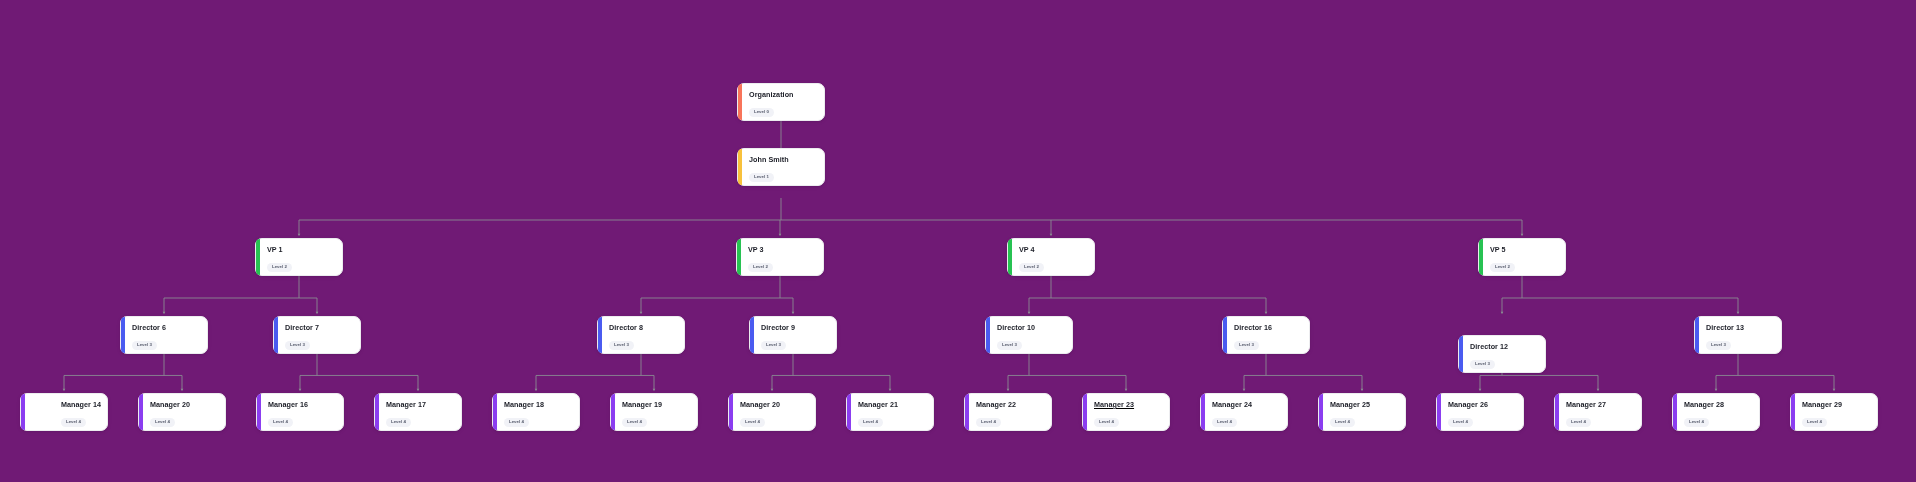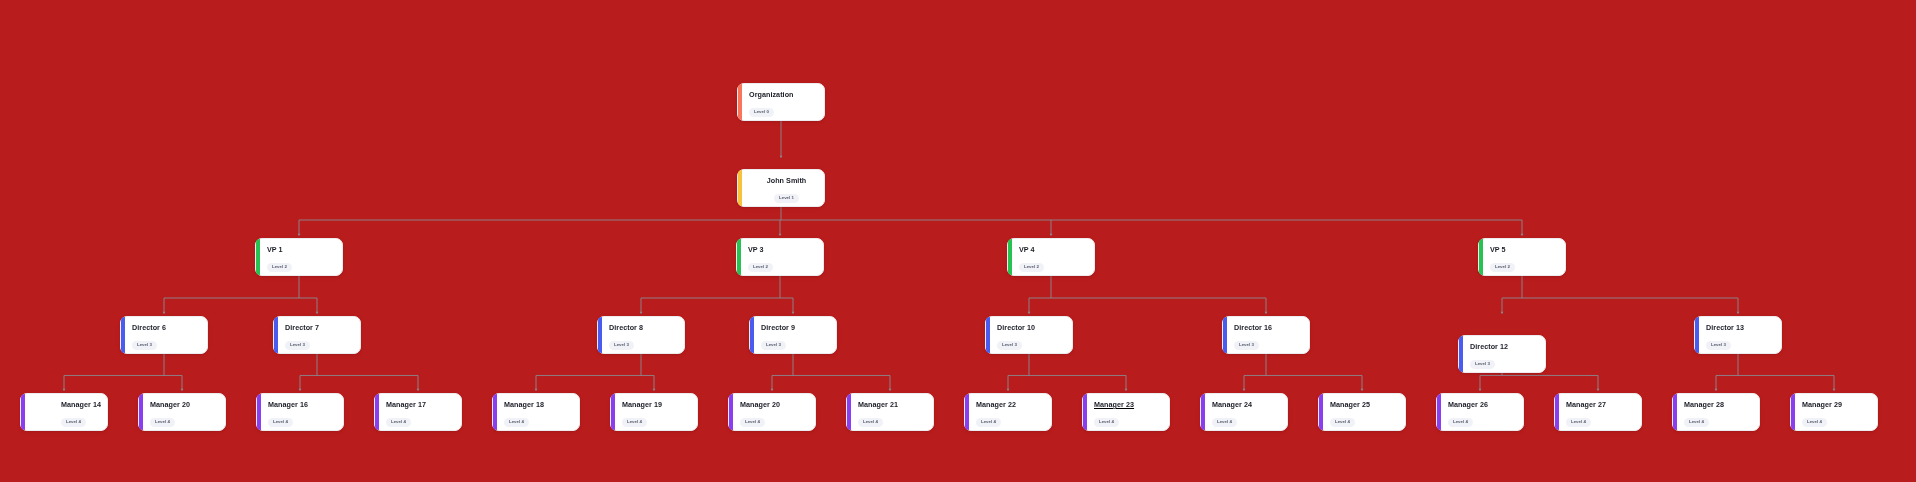--- a/index.html
+++ b/index.html
@@ -12,7 +12,7 @@
     position: relative;
     width: 1916px;
     height: 482px;
-    background: #b91c1c;
+    background: #701a75;
     overflow: hidden;
   }
   #edges {

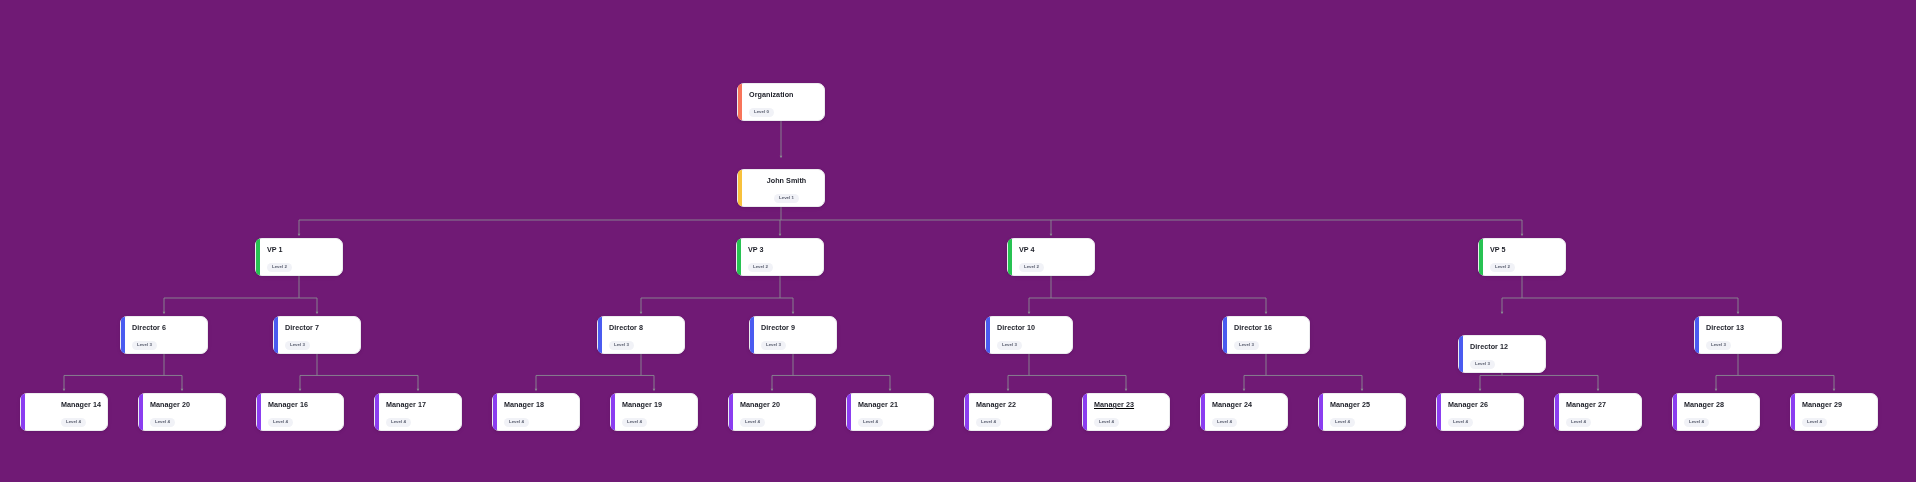--- a/index.html
+++ b/index.html
@@ -128,7 +128,7 @@
     </svg>
   <div id="nodes">
       <div class="node" style="left: 737px; top: 83px;"><div class="accent" style="background: rgb(248, 116, 90);"></div><div class="title">Organization</div><div class="badge">Level 0</div></div>
-      <div class="node" style="left: 737px; top: 169px; text-align: center;"><div class="accent" style="background: rgb(248, 193, 60);"></div><div class="title">John Smith</div><div class="badge">Level 1</div></div>
+      <div class="node" style="left: 737px; top: 148px;"><div class="accent" style="background: rgb(248, 193, 60);"></div><div class="title">John Smith</div><div class="badge">Level 1</div></div>
       <div class="node" style="left: 255px; top: 238px;"><div class="accent" style="background: rgb(39, 194, 82);"></div><div class="title">VP 1</div><div class="badge">Level 2</div></div>
       <div class="node" style="left: 736px; top: 238px;"><div class="accent" style="background: rgb(39, 194, 82);"></div><div class="title">VP 3</div><div class="badge">Level 2</div></div>
       <div class="node" style="left: 1007px; top: 238px;"><div class="accent" style="background: rgb(39, 194, 82);"></div><div class="title">VP 4</div><div class="badge">Level 2</div></div>

